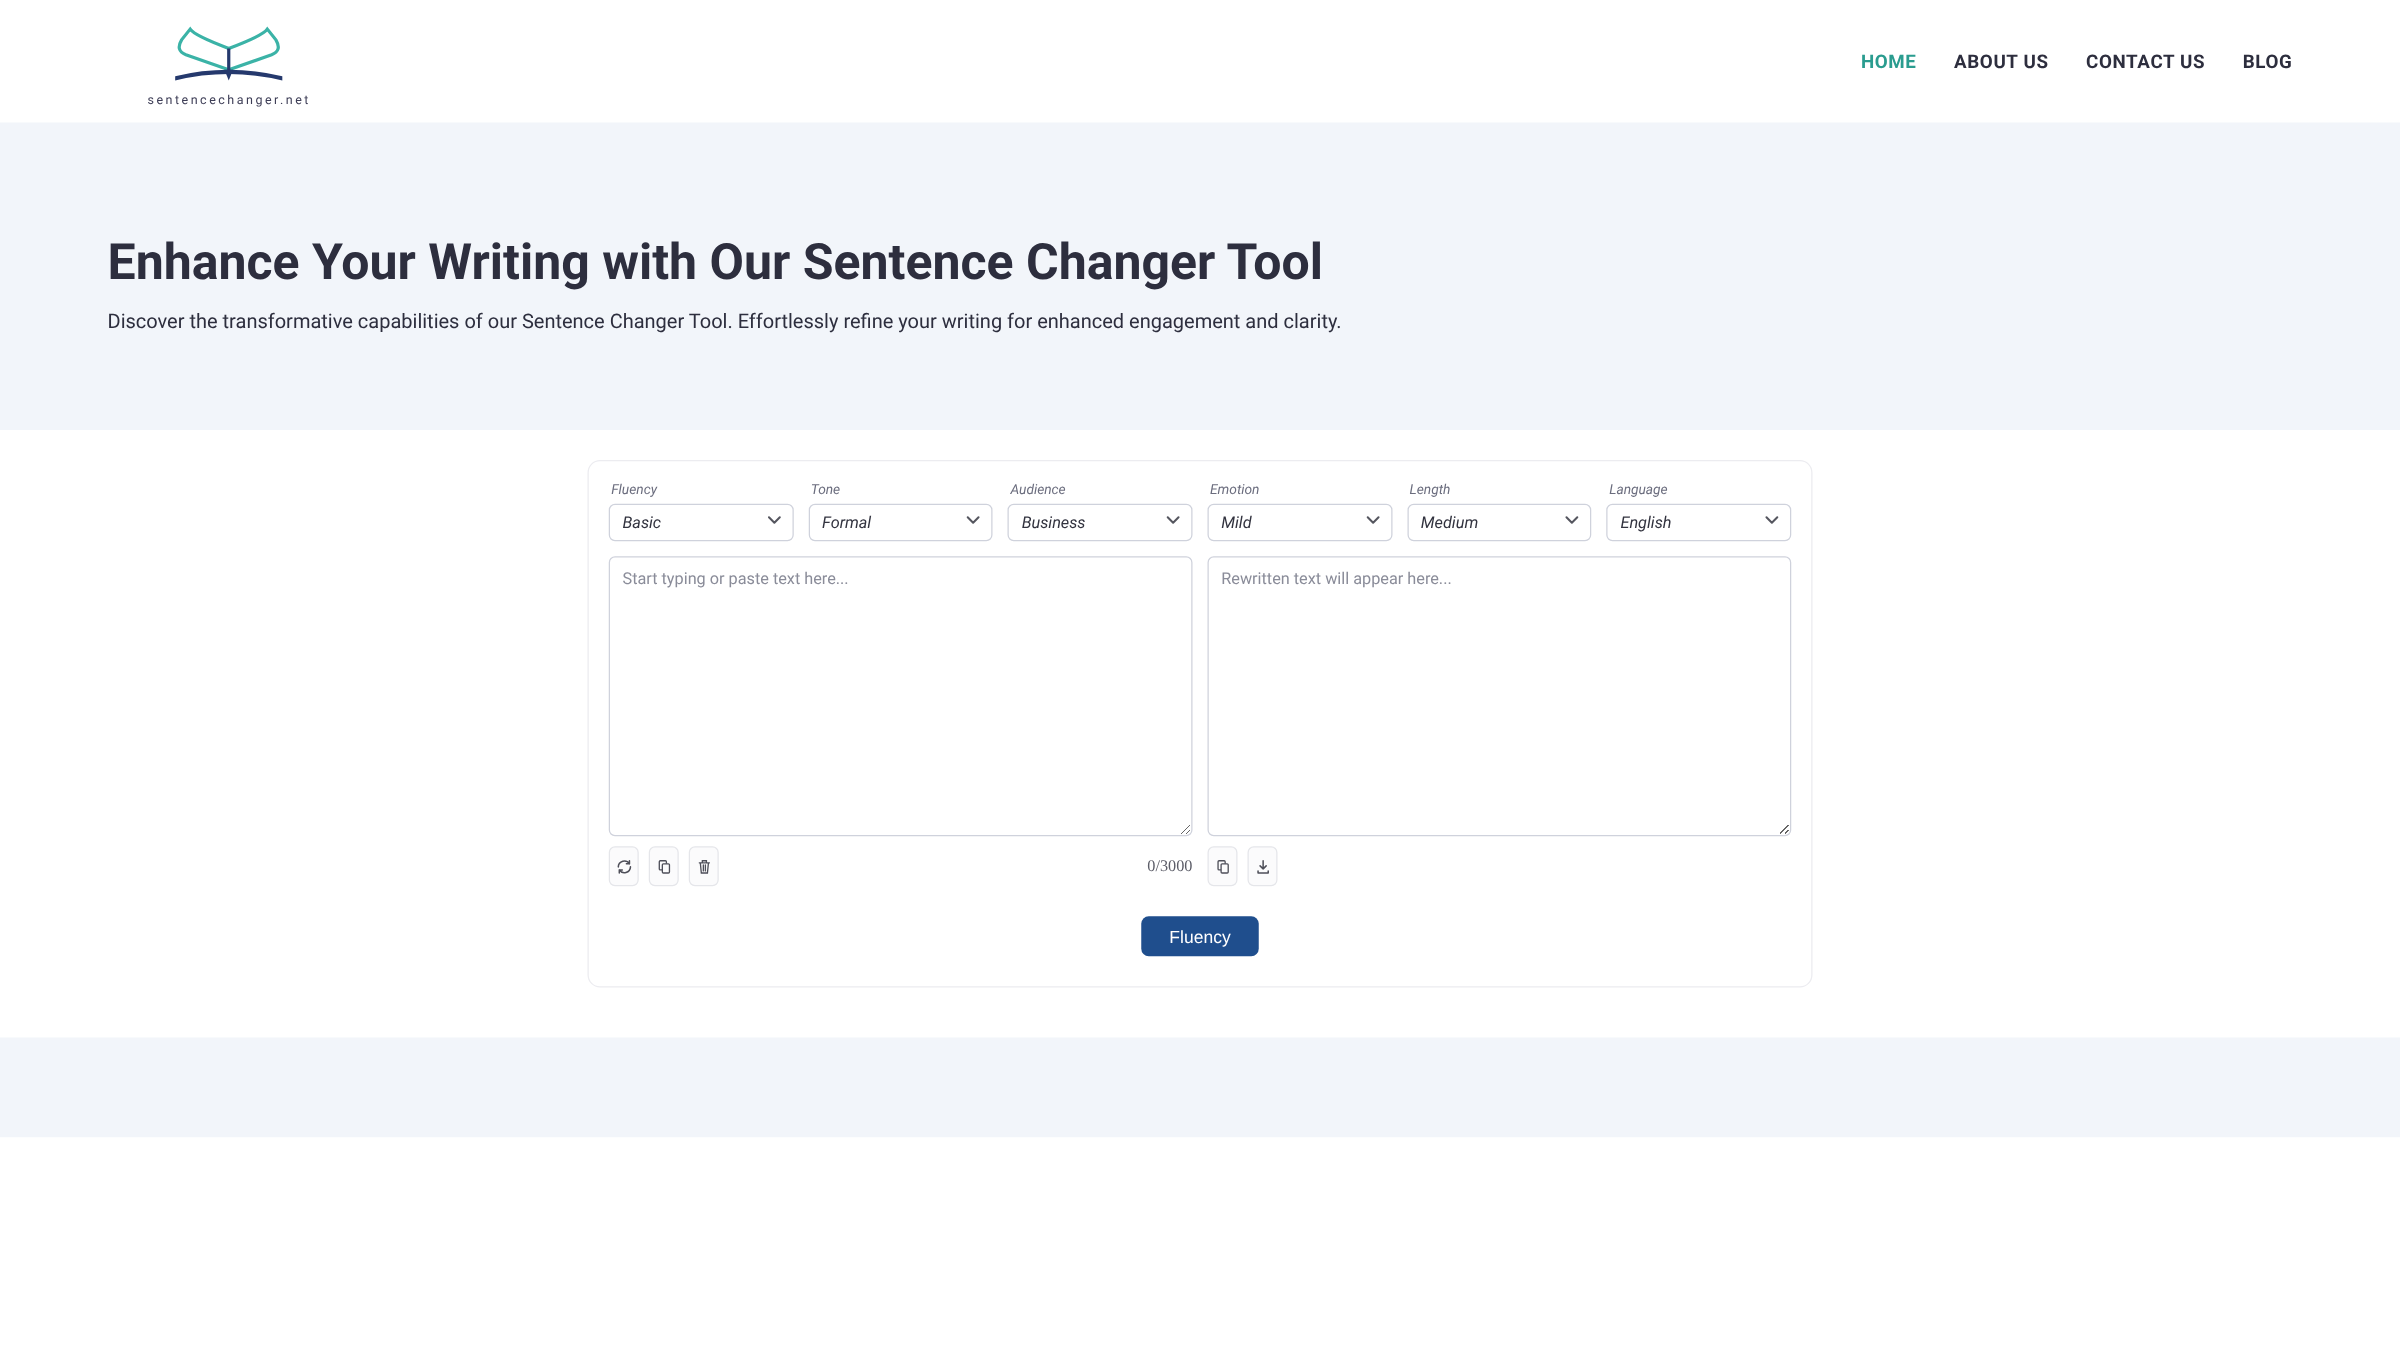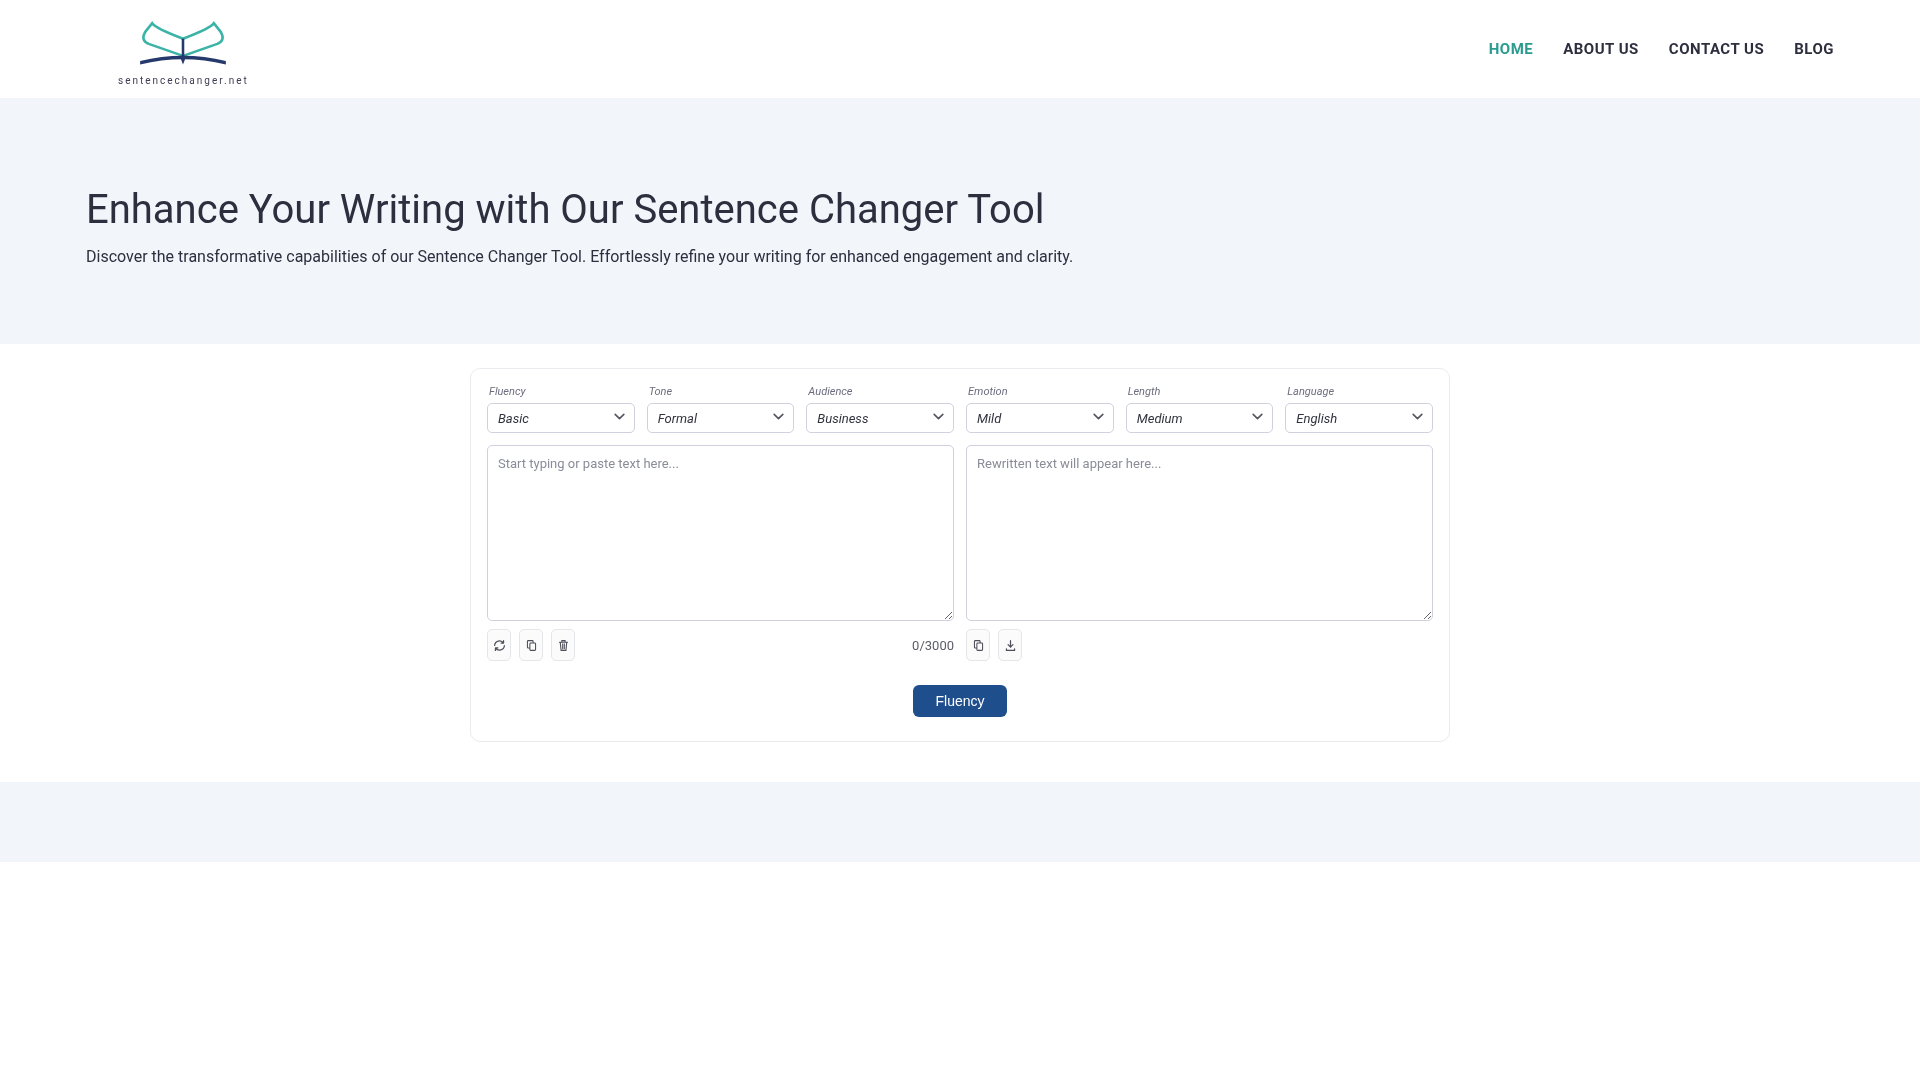--- a/index.html
+++ b/index.html
@@ -49,7 +49,7 @@
     }
     .hero-title {
       font-size: 40px;
-      font-weight: 400;
+      font-weight: 700;
       color: #2d2e3e;
       margin-bottom: 14px;
     }

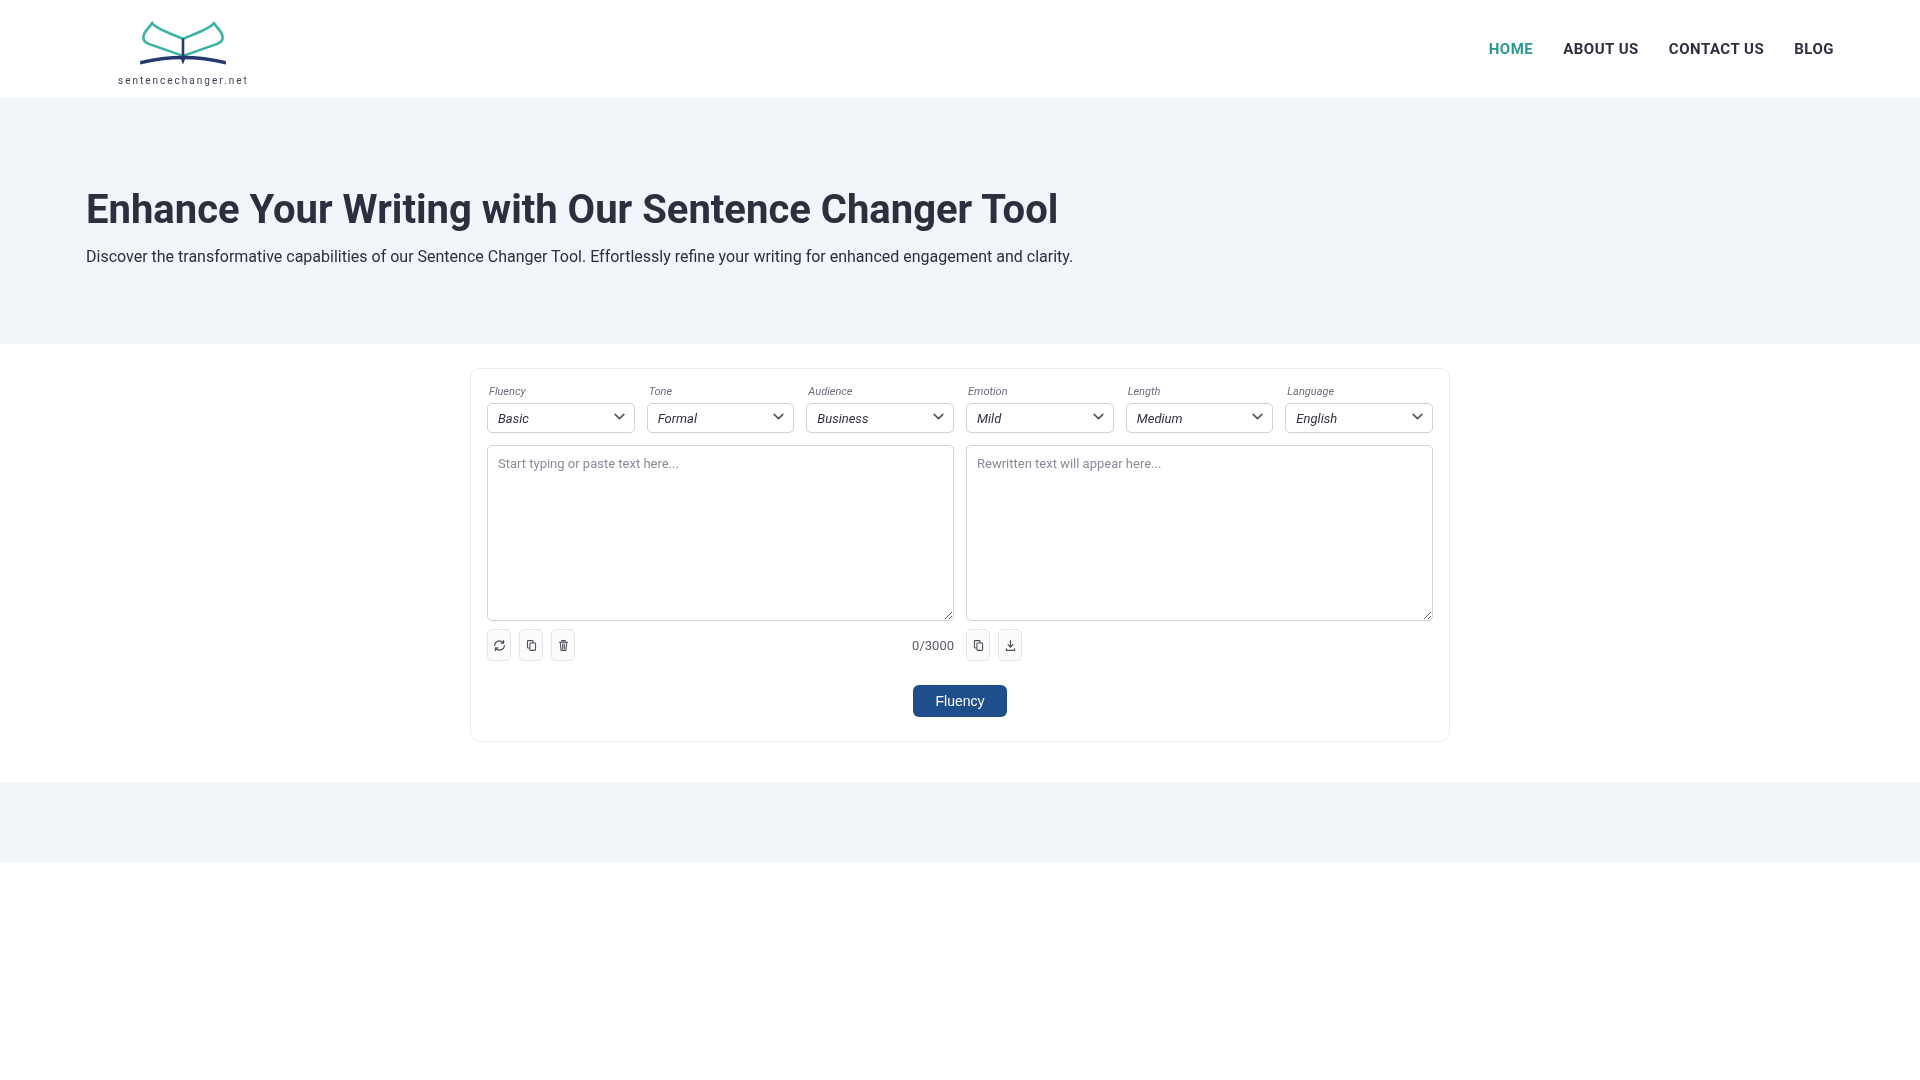--- a/index.html
+++ b/index.html
@@ -103,7 +103,7 @@
     .textareas-row { display: flex; gap: 12px; margin-bottom: 8px; }
     .textarea {
       flex: 1;
-      height: 176px;
+      height: 224px;
       border: 1px solid #cfd2dc;
       border-radius: 5px;
       padding: 10px;

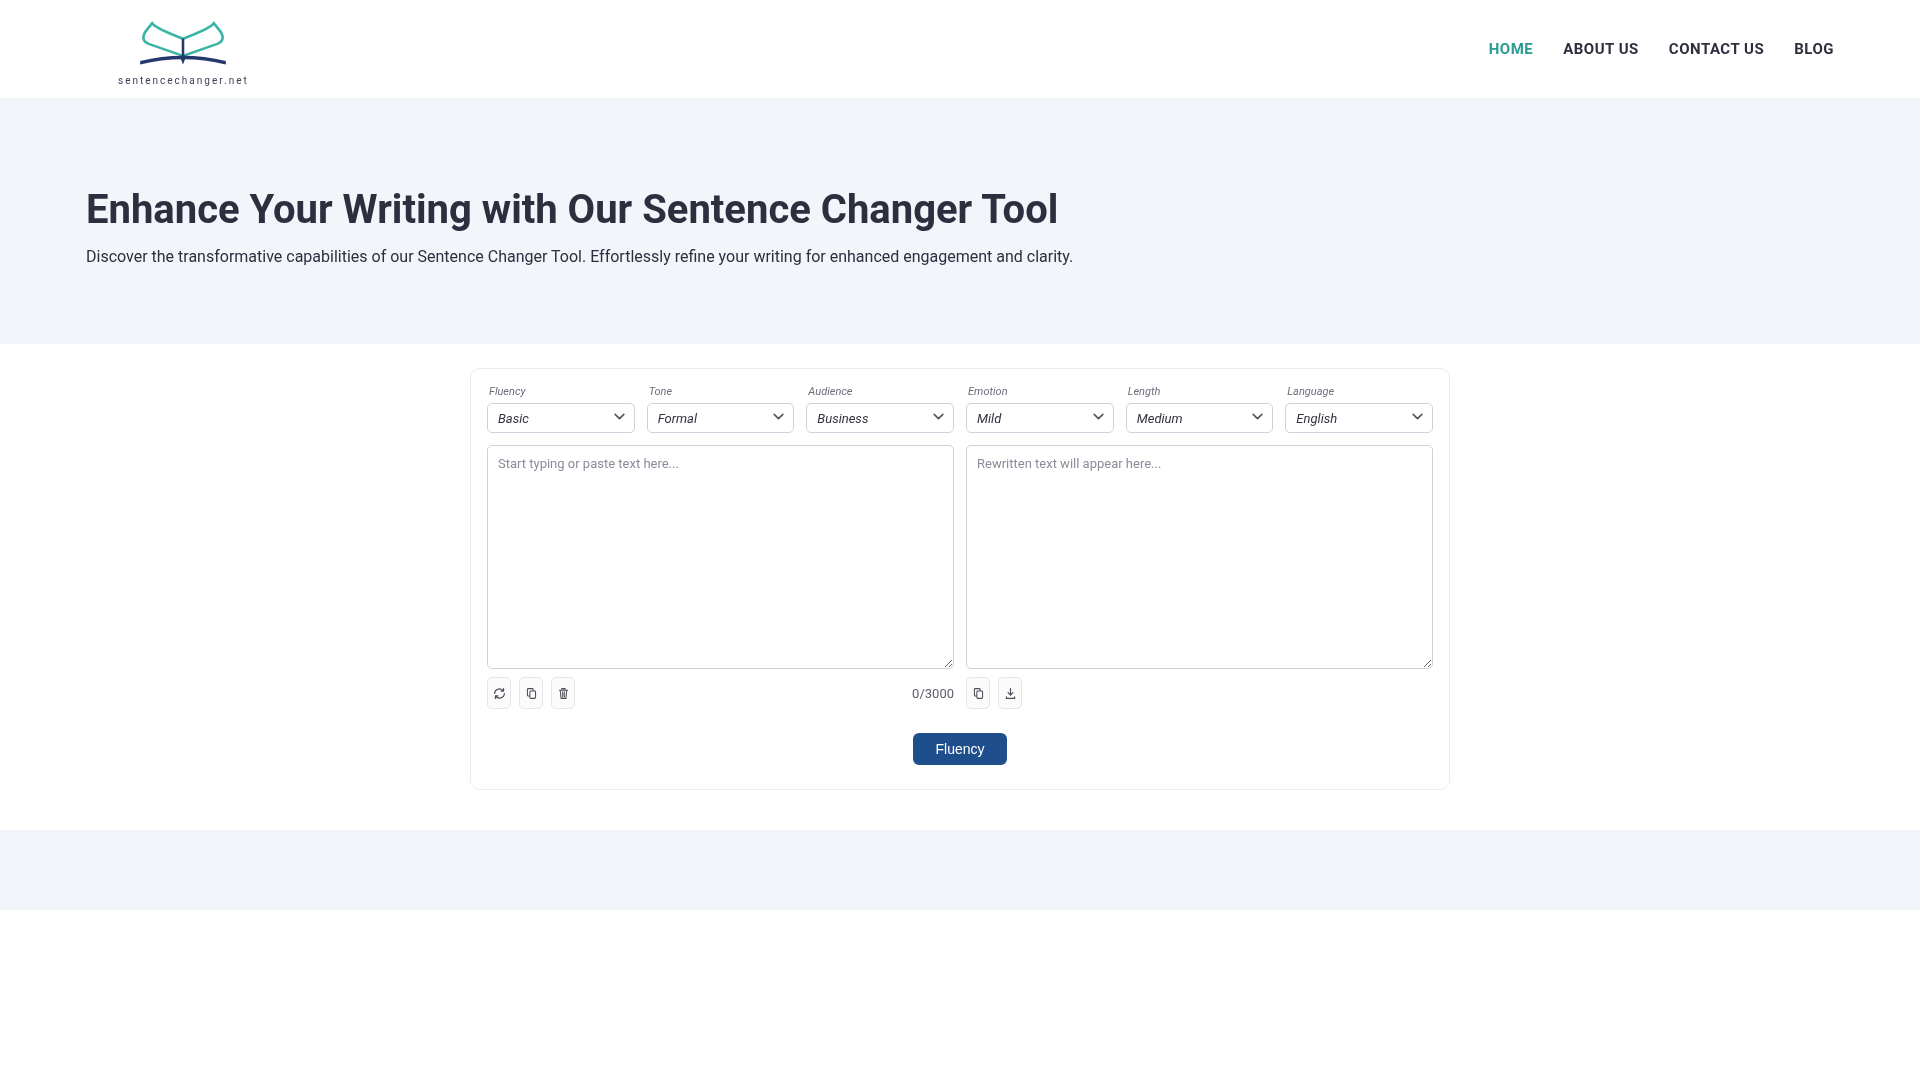--- a/index.html
+++ b/index.html
@@ -113,7 +113,7 @@
       color: #32333f;
     }
     .textarea::placeholder { color: #8a8c99; }
-    .actions-row { display: flex; gap: 12px; margin-bottom: 24px; }
+    .actions-row { display: flex; gap: 12px; margin-bottom: 24px; font-family: Liberation Serif, serif; }
     .actions-left, .actions-right { flex: 1; display: flex; align-items: center; }
     .icon-btn {
       width: 24px;

